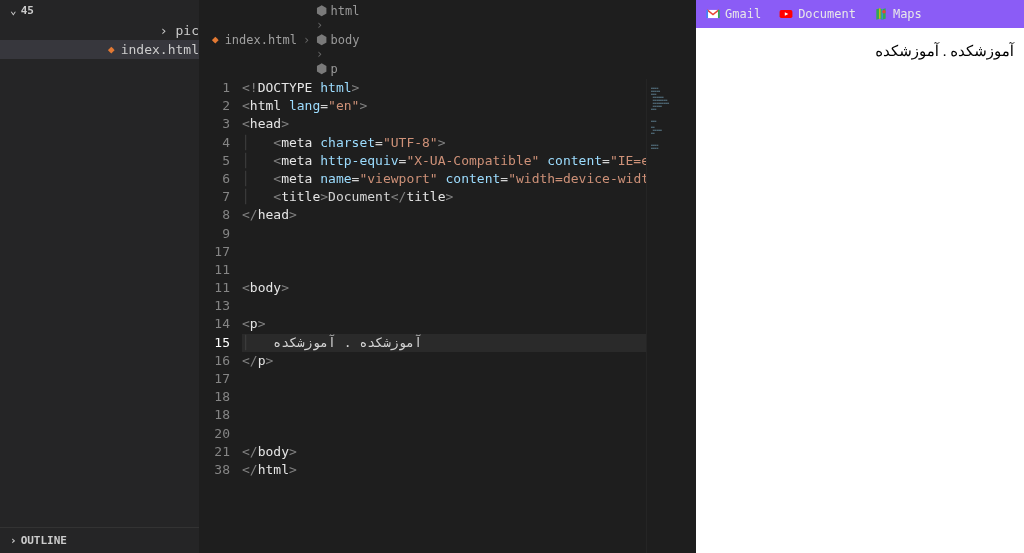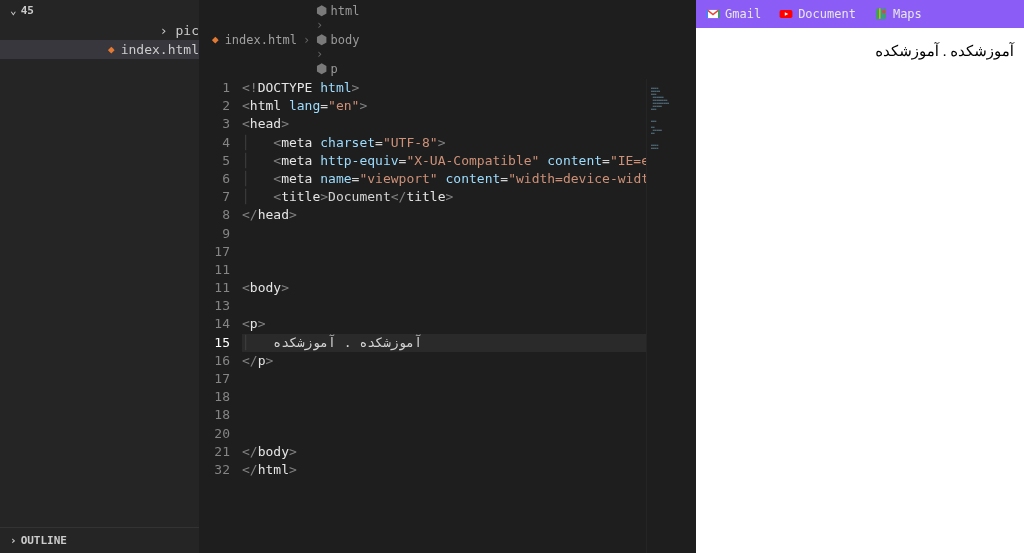--- a/index.html
+++ b/index.html
@@ -232,7 +232,7 @@
         <div class="ln">18</div>
         <div class="ln">20</div>
         <div class="ln">21</div>
-        <div class="ln">32</div>
+        <div class="ln">38</div>
       </div>
     <div class="code" id="code"><div class="code-line"><span class="c-gray">&lt;!</span><span class="c-blue">DOCTYPE</span><span class="c-attr"> html</span><span class="c-gray">&gt;</span></div><div class="code-line"><span class="c-gray">&lt;</span><span class="c-blue">html</span><span class="c-attr"> lang</span><span class="c-white">=</span><span class="c-str">"en"</span><span class="c-gray">&gt;</span></div><div class="code-line"><span class="c-gray">&lt;</span><span class="c-blue">head</span><span class="c-gray">&gt;</span></div><div class="code-line"><span class="indent-guide">│   </span><span class="c-gray">&lt;</span><span class="c-blue">meta</span><span class="c-attr"> charset</span><span class="c-white">=</span><span class="c-str">"UTF-8"</span><span class="c-gray">&gt;</span></div><div class="code-line"><span class="indent-guide">│   </span><span class="c-gray">&lt;</span><span class="c-blue">meta</span><span class="c-attr"> http-equiv</span><span class="c-white">=</span><span class="c-str">"X-UA-Compatible"</span><span class="c-attr"> content</span><span class="c-white">=</span><span class="c-str">"IE=edge"</span></div><div class="code-line"><span class="indent-guide">│   </span><span class="c-gray">&lt;</span><span class="c-blue">meta</span><span class="c-attr"> name</span><span class="c-white">=</span><span class="c-str">"viewport"</span><span class="c-attr"> content</span><span class="c-white">=</span><span class="c-str">"width=device-width, initial</span></div><div class="code-line"><span class="indent-guide">│   </span><span class="c-gray">&lt;</span><span class="c-blue">title</span><span class="c-gray">&gt;</span><span class="c-white">Document</span><span class="c-gray">&lt;/</span><span class="c-blue">title</span><span class="c-gray">&gt;</span></div><div class="code-line"><span class="c-gray">&lt;/</span><span class="c-blue">head</span><span class="c-gray">&gt;</span></div><div class="code-line">&nbsp;</div><div class="code-line">&nbsp;</div><div class="code-line">&nbsp;</div><div class="code-line"><span class="c-gray">&lt;</span><span class="c-blue">body</span><span class="c-gray">&gt;</span></div><div class="code-line">&nbsp;</div><div class="code-line"><span class="c-gray">&lt;</span><span class="c-blue">p</span><span class="c-gray">&gt;</span></div><div class="code-line active"><span class="indent-guide">│   </span><span class="c-white">آموزشکده . آموزشکده</span></div><div class="code-line"><span class="c-gray">&lt;/</span><span class="c-blue">p</span><span class="c-gray">&gt;</span></div><div class="code-line">&nbsp;</div><div class="code-line">&nbsp;</div><div class="code-line">&nbsp;</div><div class="code-line">&nbsp;</div><div class="code-line"><span class="c-gray">&lt;/</span><span class="c-blue">body</span><span class="c-gray">&gt;</span></div><div class="code-line"><span class="c-gray">&lt;/</span><span class="c-blue">html</span><span class="c-gray">&gt;</span></div></div>
     <div class="minimap">

